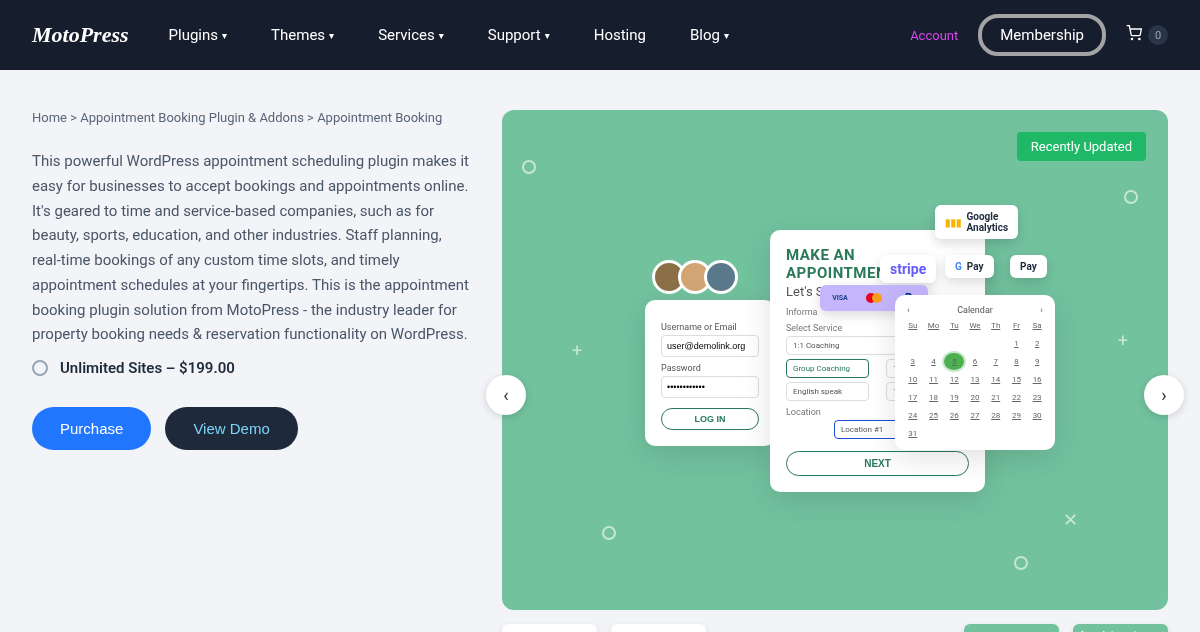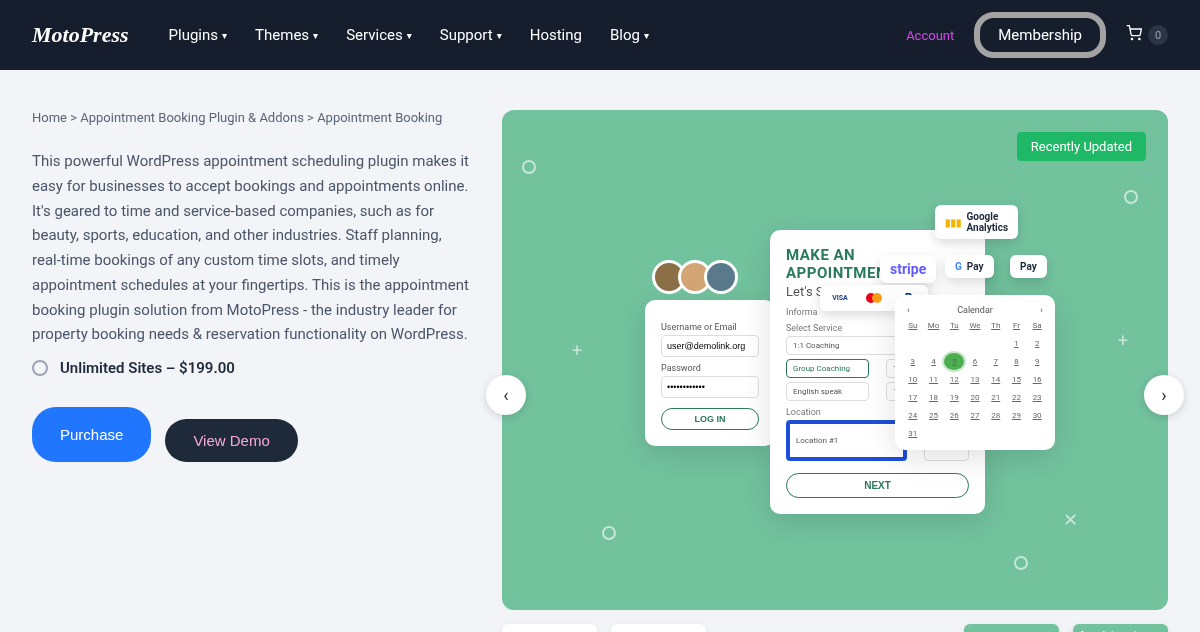--- a/index.html
+++ b/index.html
@@ -7,7 +7,7 @@
 .header { background: #161e2d; height: 70px; display: flex; align-items: center; padding: 0 32px; justify-content: space-between; }
 .header-left { display: flex; align-items: center; gap: 40px; }
 .logo { font-family: cursive; font-style: italic; color: #fff; font-size: 22px; font-weight: bold; }
-.nav { display: flex; gap: 28px; text-align: right; }
+.nav { display: flex; gap: 44px; text-align: right; }
 .nav-item { color: #fff; font-size: 15px; cursor: pointer; display: flex; align-items: center; gap: 4px; }
 .chev { font-size: 10px; }
 .header-right { display: flex; align-items: center; gap: 20px; }

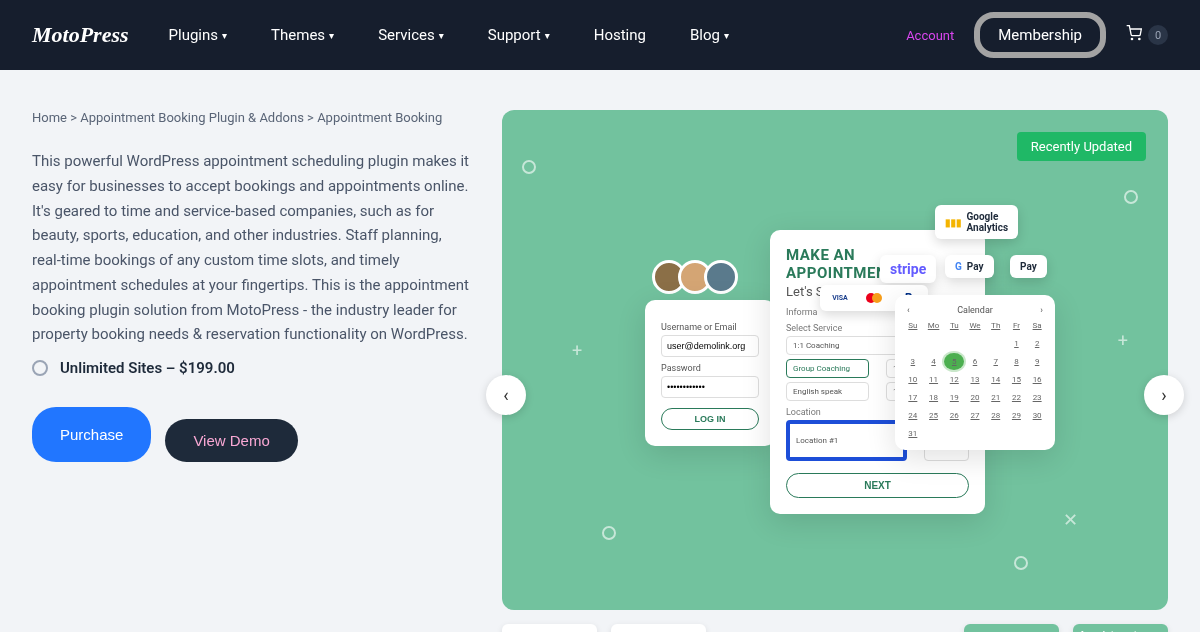--- a/index.html
+++ b/index.html
@@ -12,7 +12,7 @@
 .chev { font-size: 10px; }
 .header-right { display: flex; align-items: center; gap: 20px; }
 .account-link { color: #d946ef; font-size: 13px; cursor: pointer; }
-.membership-btn { border: 6px solid #a3a3a3; color: #fff; padding: 8px 18px; border-radius: 20px; font-size: 15px; cursor: pointer; }
+.membership-btn { border: 4px solid #a3a3a3; color: #fff; padding: 8px 18px; border-radius: 20px; font-size: 15px; cursor: pointer; }
 .cart { display: flex; align-items: center; gap: 6px; color: #fff; cursor: pointer; }
 .cart-count { background: #2a3547; color: #9aa4b5; width: 20px; height: 20px; border-radius: 10px; display: flex; align-items: center; justify-content: center; font-size: 11px; }
 

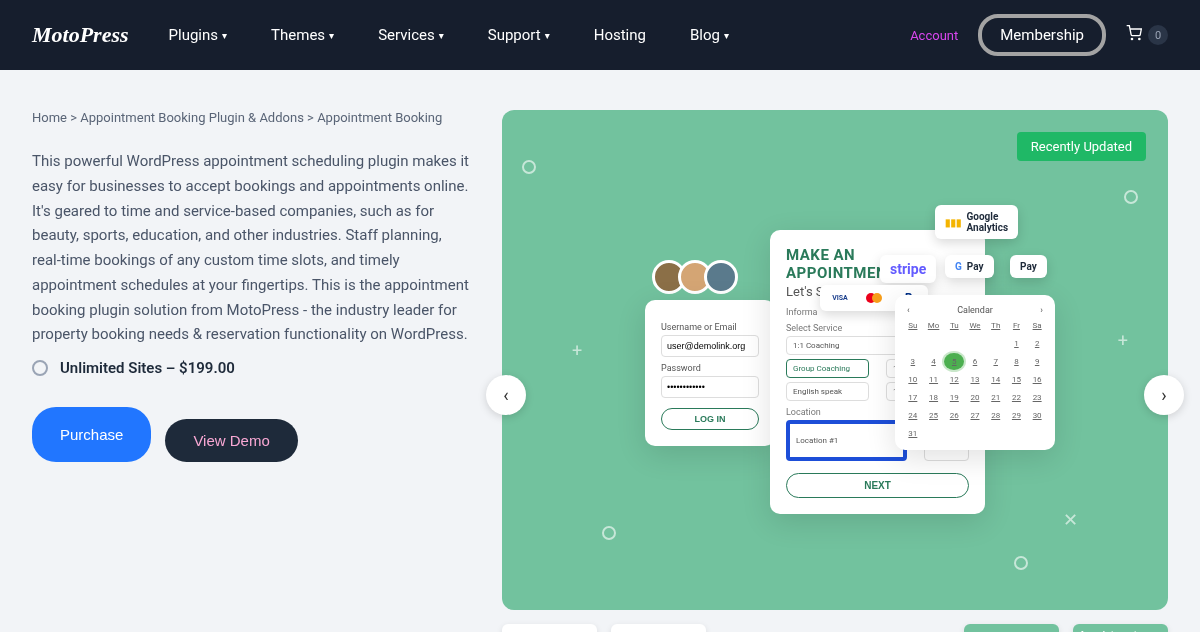--- a/index.html
+++ b/index.html
@@ -66,7 +66,7 @@
 .b-stripe { left: 45px; top: -105px; color: #635bff; font-size: 14px; }
 .b-gpay { left: 110px; top: -105px; }
 .b-apay { left: 175px; top: -105px; }
-.pay-row { position: absolute; left: -15px; top: -75px; background: #ffffff; border-radius: 6px; padding: 4px 6px; box-shadow: 0 4px 12px rgba(0,0,0,.15); display: flex; gap: 6px; align-items: center; }
+.pay-row { position: absolute; left: -15px; top: -75px; background: #c4b5fd; border-radius: 6px; padding: 4px 6px; box-shadow: 0 4px 12px rgba(0,0,0,.15); display: flex; gap: 6px; align-items: center; }
 .pay-chip { width: 28px; height: 18px; border-radius: 3px; display: flex; align-items: center; justify-content: center; font-size: 7px; font-weight: bold; }
 .visa { color: #1a3e8c; }
 .mc { display: flex; }

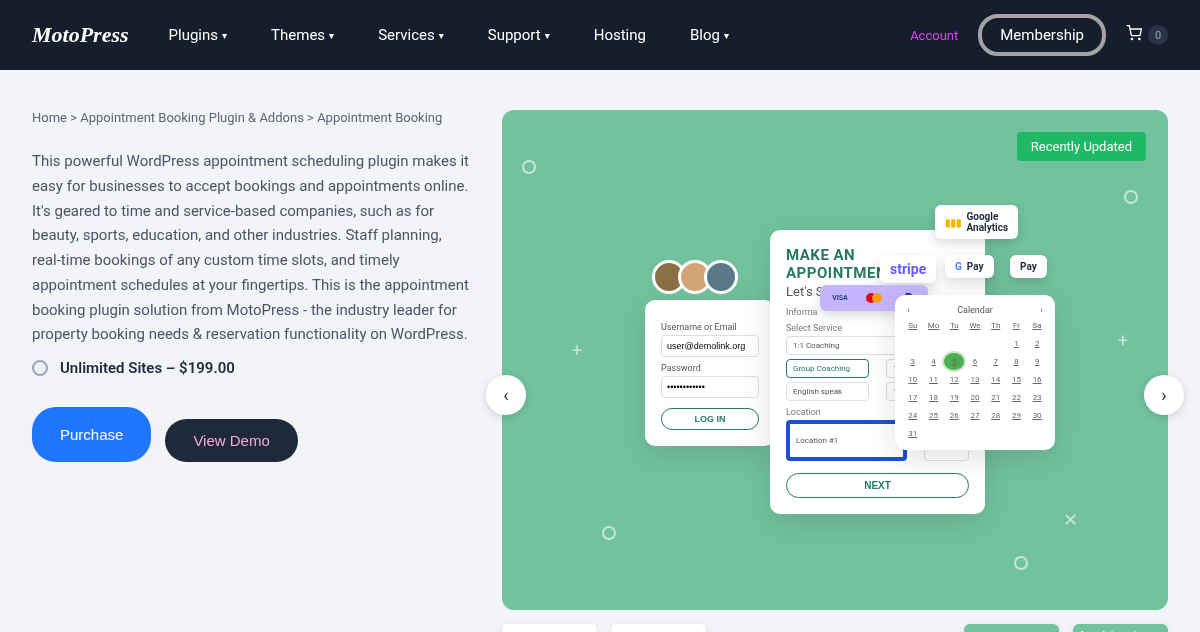--- a/index.html
+++ b/index.html
@@ -31,7 +31,7 @@
 .btn-row { display: flex; gap: 14px; }
 .btn { padding: 13px 28px; border-radius: 24px; font-size: 15px; font-weight: 500; cursor: pointer; border: none; }
 .btn-primary { background: #2176ff; color: #fff; }
-.btn-dark { background: #1e2a3a; color: #f9a8d4; margin-top: 12px; }
+.btn-dark { background: #1e2a3a; color: #7dd3fc; }
 
 .right-col { flex: 1; position: relative; }
 .gallery { background: #72c29e; border-radius: 12px; height: 500px; position: relative; overflow: hidden; }

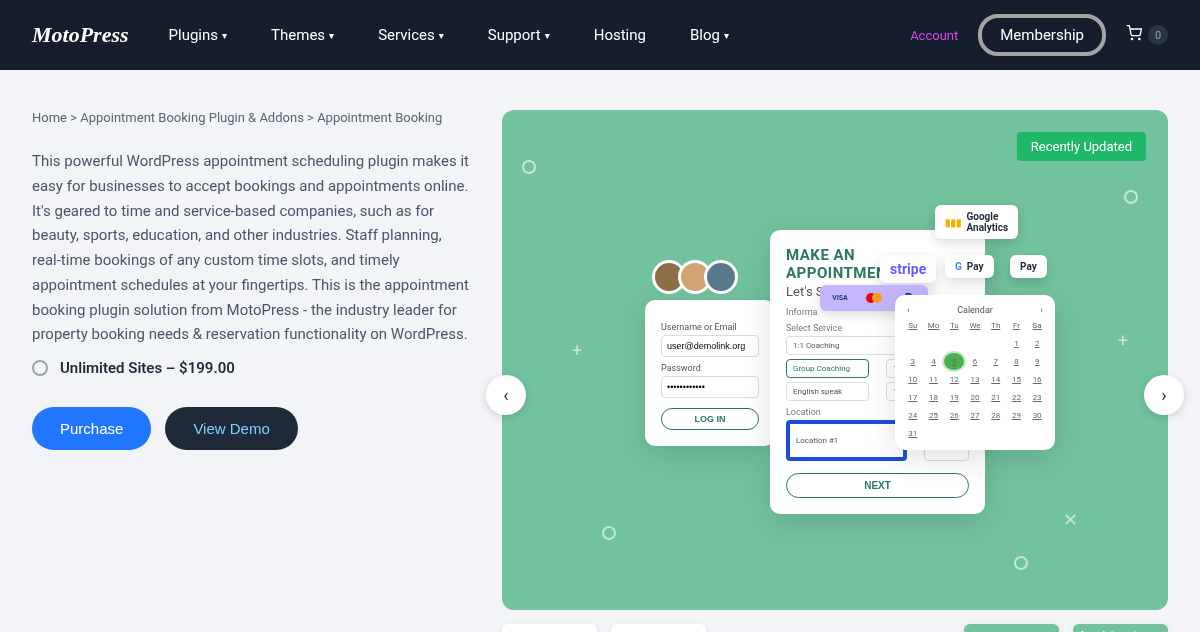--- a/index.html
+++ b/index.html
@@ -59,7 +59,7 @@
 .sel-item.g { color: #2a7a5a; border-color: #2a7a5a; }
 .time-pill { background: #2a7a5a; color: #fff; border-radius: 4px; padding: 4px 8px; font-size: 8px; }
 .next-btn { width: 100%; border: 1px solid #2a7a5a; color: #2a7a5a; border-radius: 16px; padding: 6px 0; font-size: 10px; font-weight: bold; margin-top: 8px; background: #fff; }
-.loc-input { width: 100%; border: 4px solid #1d4ed8; border-radius: 4px; padding: 12px 6px; font-size: 8px; color: #555; }
+.loc-input { width: 100%; border: 1px solid #1d4ed8; border-radius: 4px; padding: 4px 6px; font-size: 8px; color: #555; margin-left: 48px; }
 
 .float-badge { position: absolute; background: #fff; border-radius: 6px; padding: 6px 10px; box-shadow: 0 4px 12px rgba(0,0,0,.15); font-size: 10px; font-weight: bold; display: flex; align-items: center; gap: 5px; }
 .b-analytics { left: 100px; top: -155px; }

